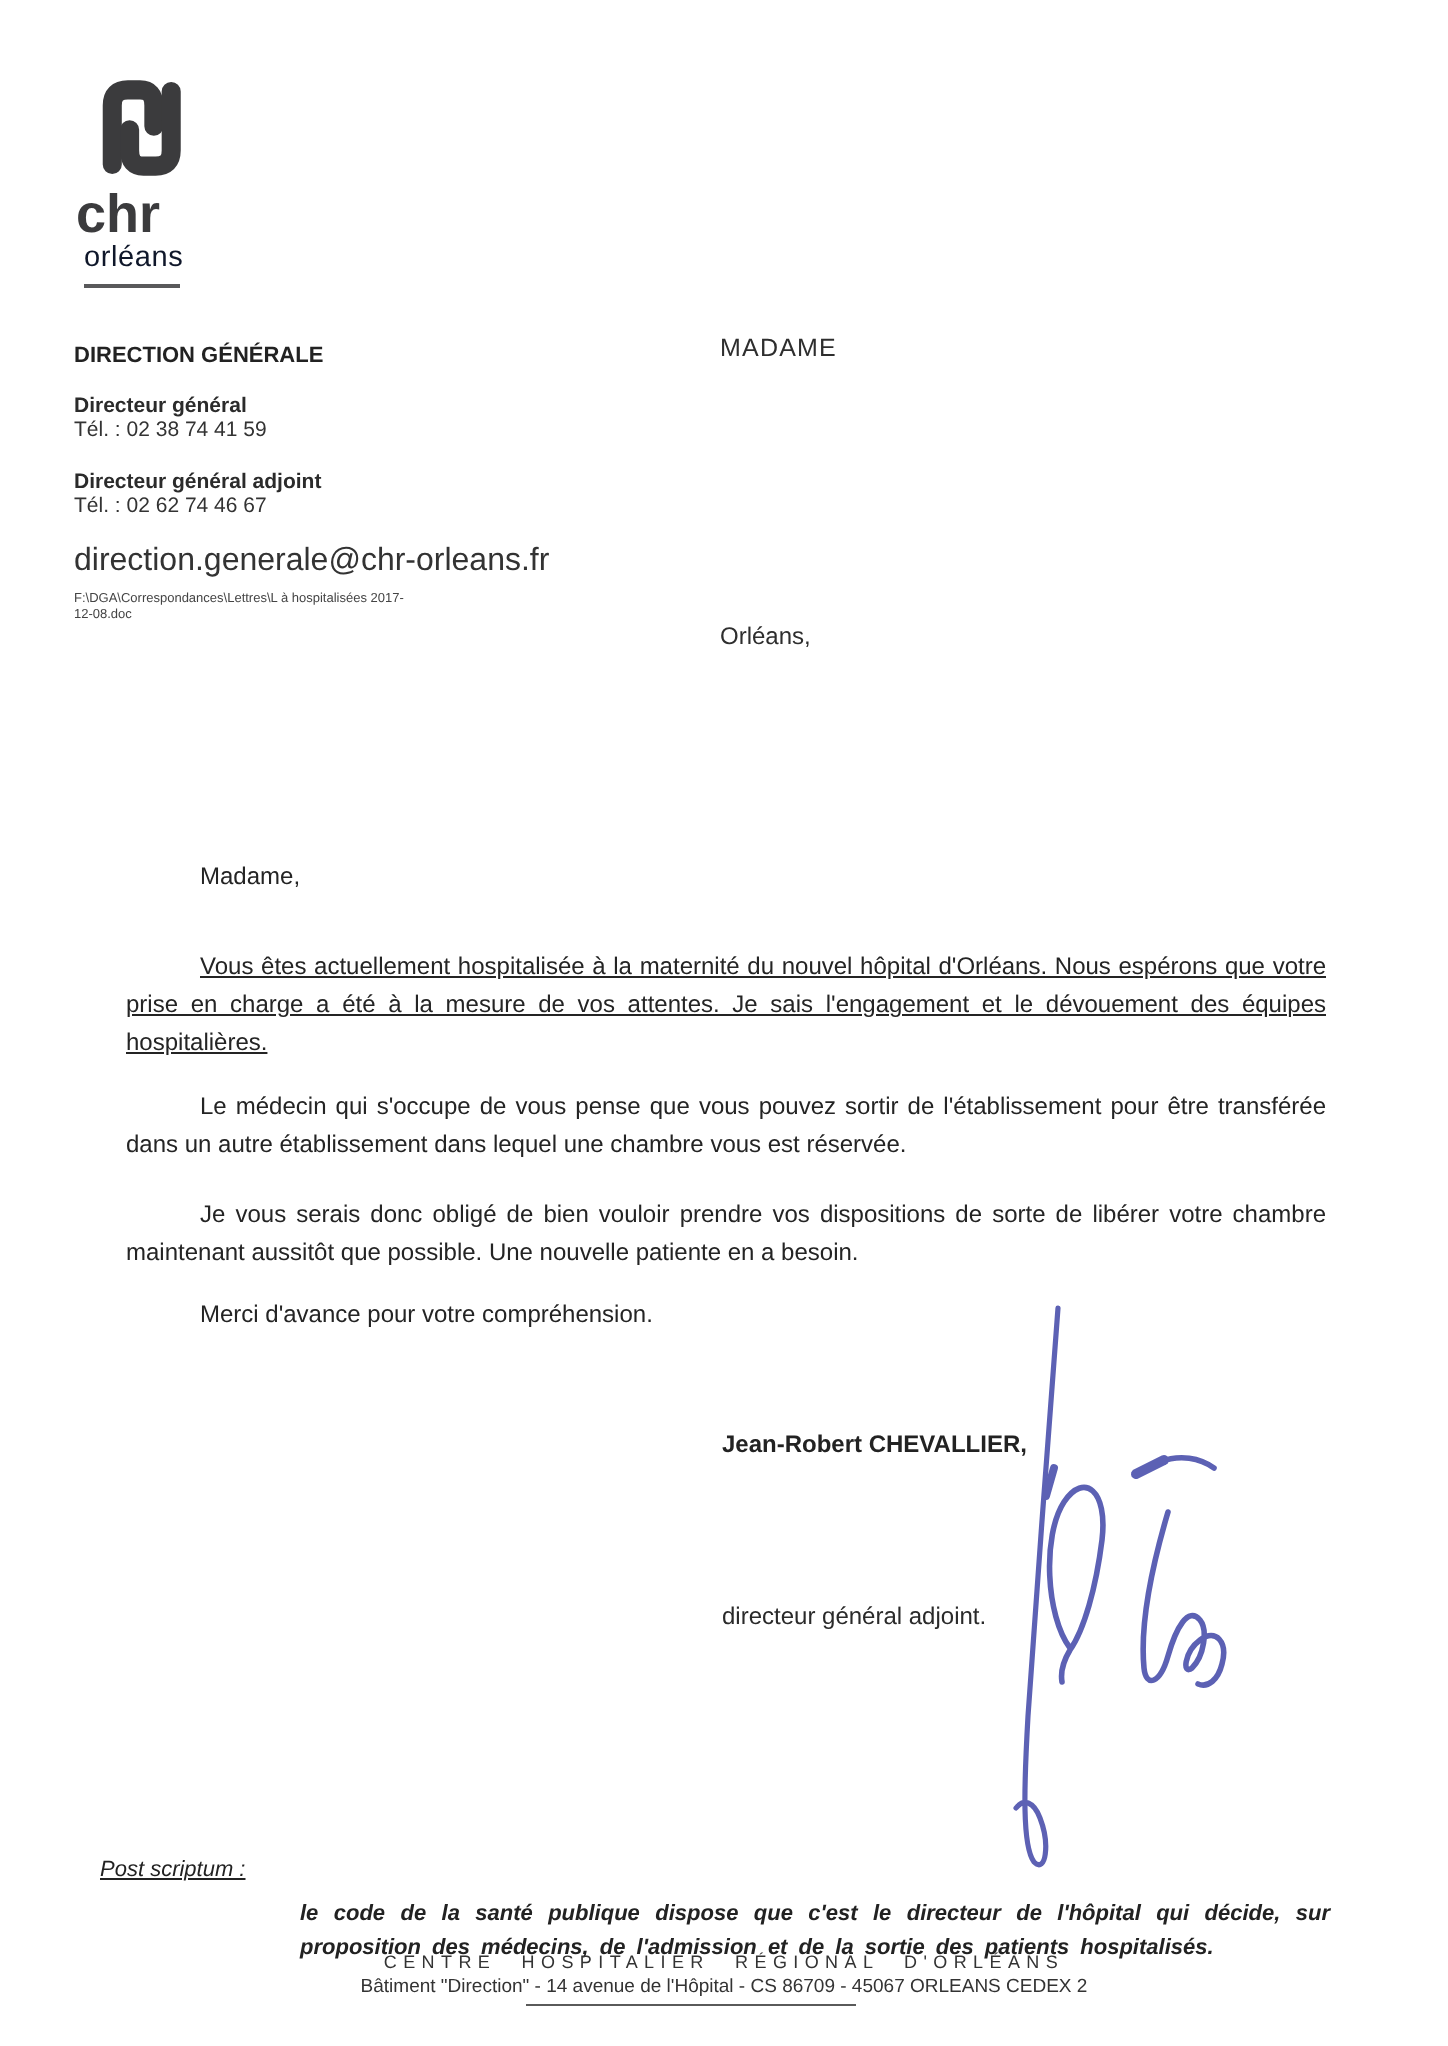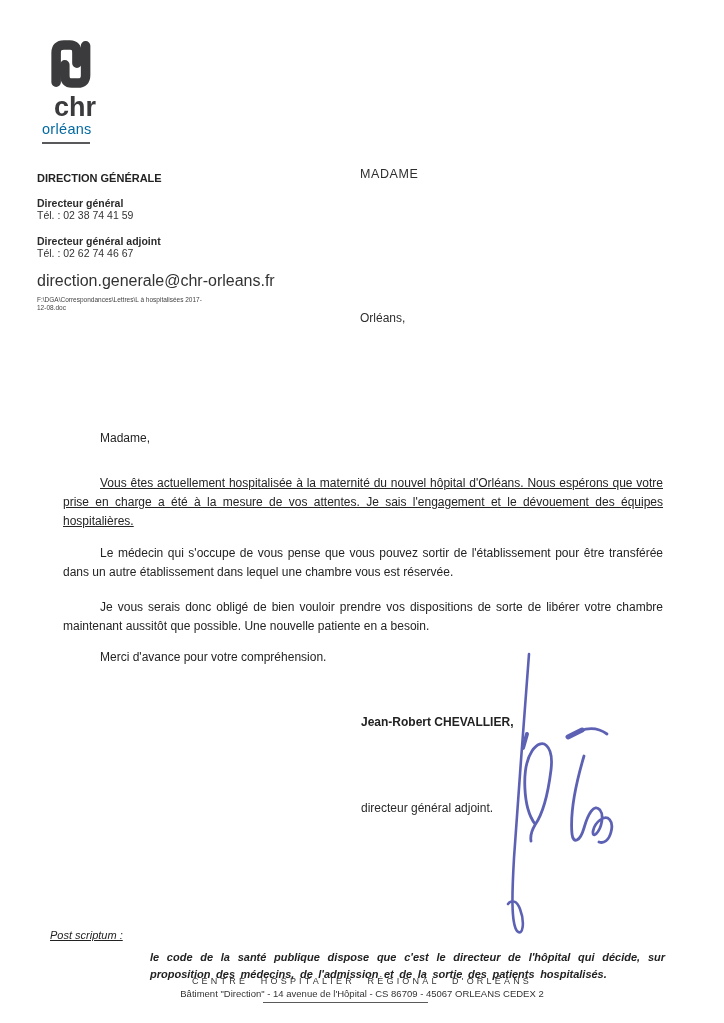--- a/index.html
+++ b/index.html
@@ -18,7 +18,7 @@
 
   
   .logo-icon { left: 44px; top: 35px; width: 52px; height: 58px; }
-  .logo-brand { left: 54px; top: 92px; font-size: 27px; font-weight: bold; color: #3b3b3d; letter-spacing: 0px; }
+  .logo-brand { left: 38px; top: 92px; font-size: 27px; font-weight: bold; color: #3b3b3d; letter-spacing: 0px; }
   .logo-city { left: 42px; top: 121px; font-size: 14.5px; color: #0369a1; letter-spacing: 0.3px; }
   .logo-rule { left: 42px; top: 142px; width: 48px; height: 2px; background: #59595b; }
 

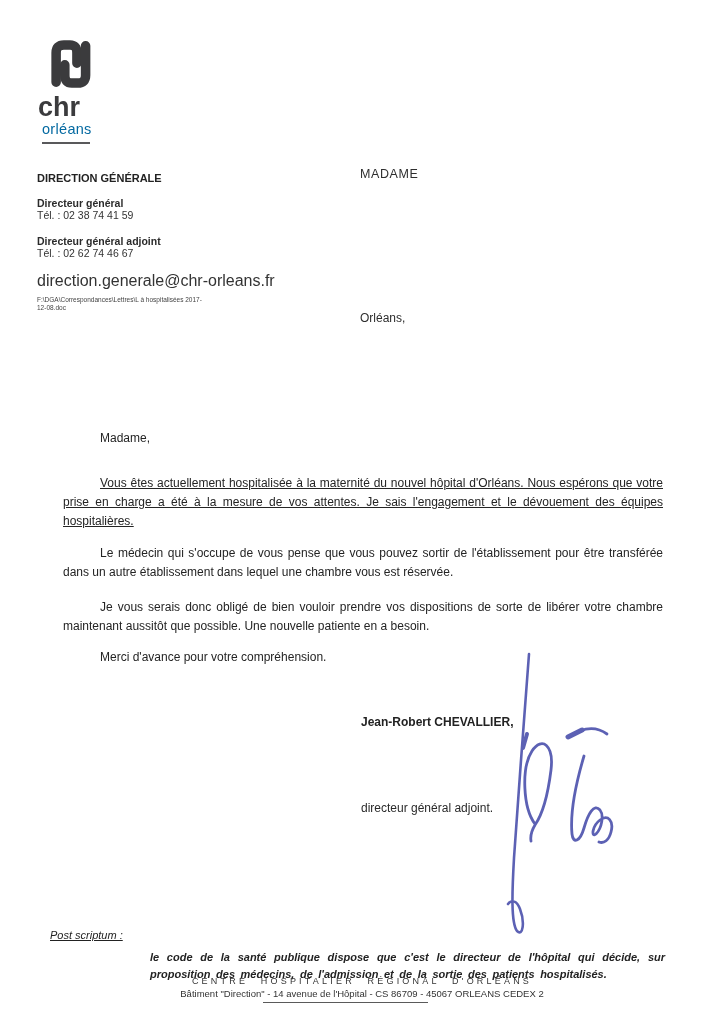--- a/index.html
+++ b/index.html
@@ -19,7 +19,7 @@
   
   .logo-icon { left: 44px; top: 35px; width: 52px; height: 58px; }
   .logo-brand { left: 38px; top: 92px; font-size: 27px; font-weight: bold; color: #3b3b3d; letter-spacing: 0px; }
-  .logo-city { left: 42px; top: 121px; font-size: 14.5px; color: #0369a1; letter-spacing: 0.3px; }
+  .logo-city { left: 42px; top: 121px; font-size: 14.5px; color: #0f172a; letter-spacing: 0.3px; }
   .logo-rule { left: 42px; top: 142px; width: 48px; height: 2px; background: #59595b; }
 
   

